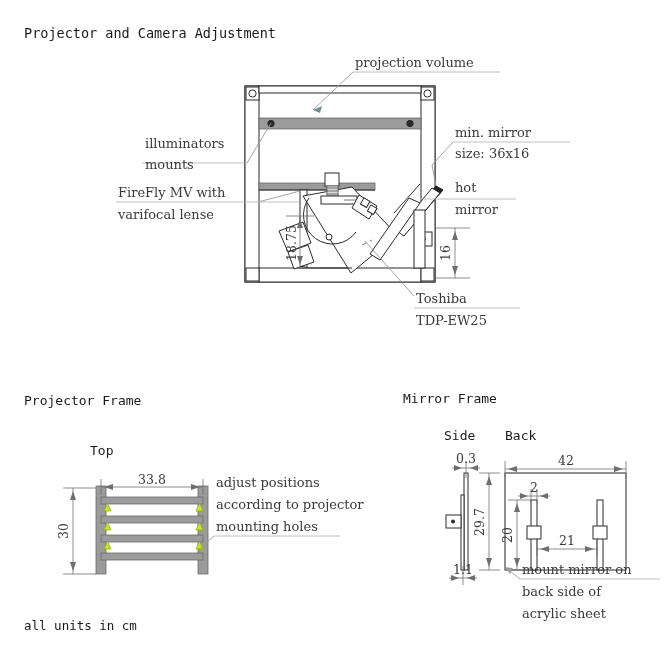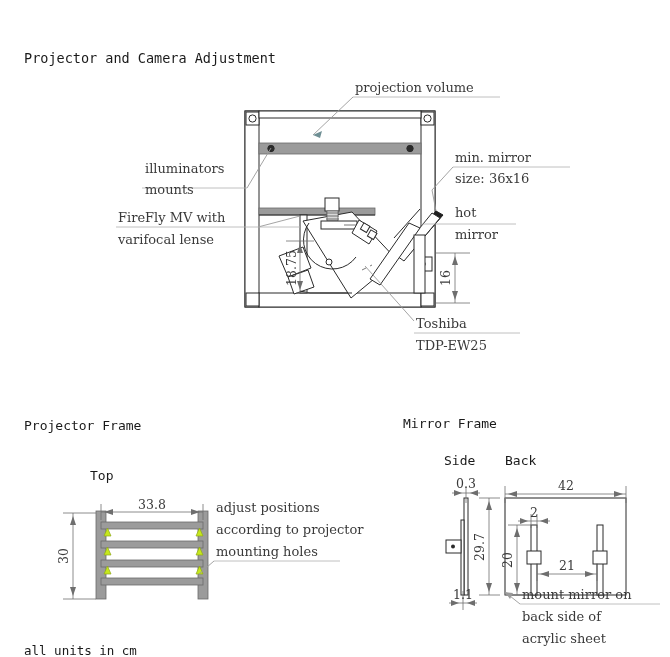--- a/index.html
+++ b/index.html
@@ -20,7 +20,6 @@
     left: 0; top: 0;
     width: 670px;
     height: 487px;
-    margin-top: 25px;
   }
   svg.sheet {
     position: absolute;

